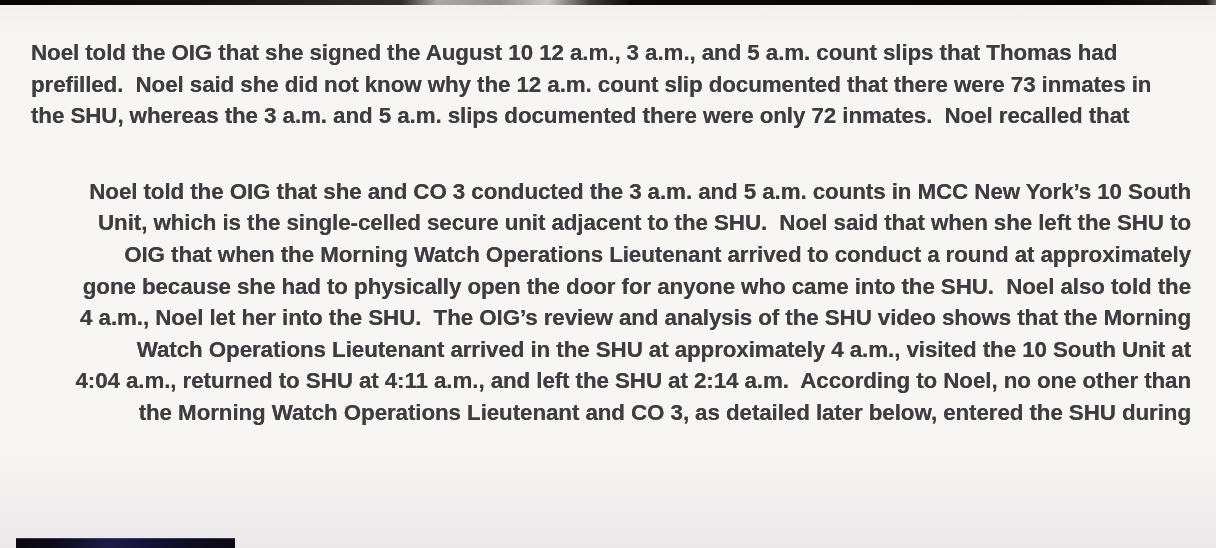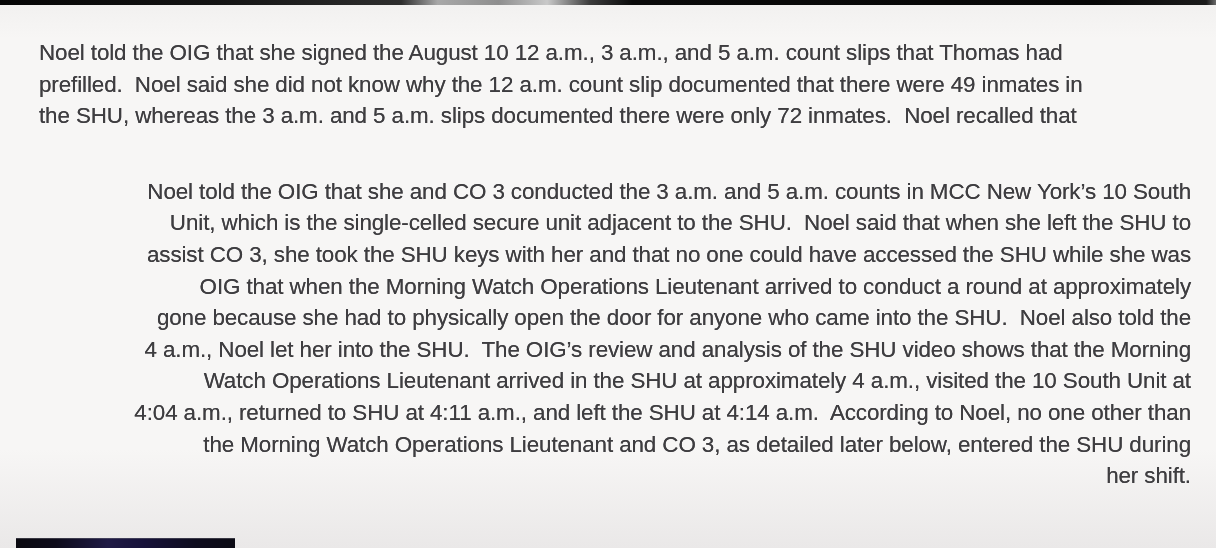--- a/index.html
+++ b/index.html
@@ -54,11 +54,10 @@
     white-space: pre;
     font-size: 22.4px;
     line-height: 31.6px;
-    font-weight: 400;
+    font-weight: 700;
     letter-spacing: -0.1px;
     color: var(--text);
     text-shadow: 0 0 0.6px rgba(62, 61, 64, 0.85);
-    margin-left: 8px;
   }
   .redaction {
     position: absolute;

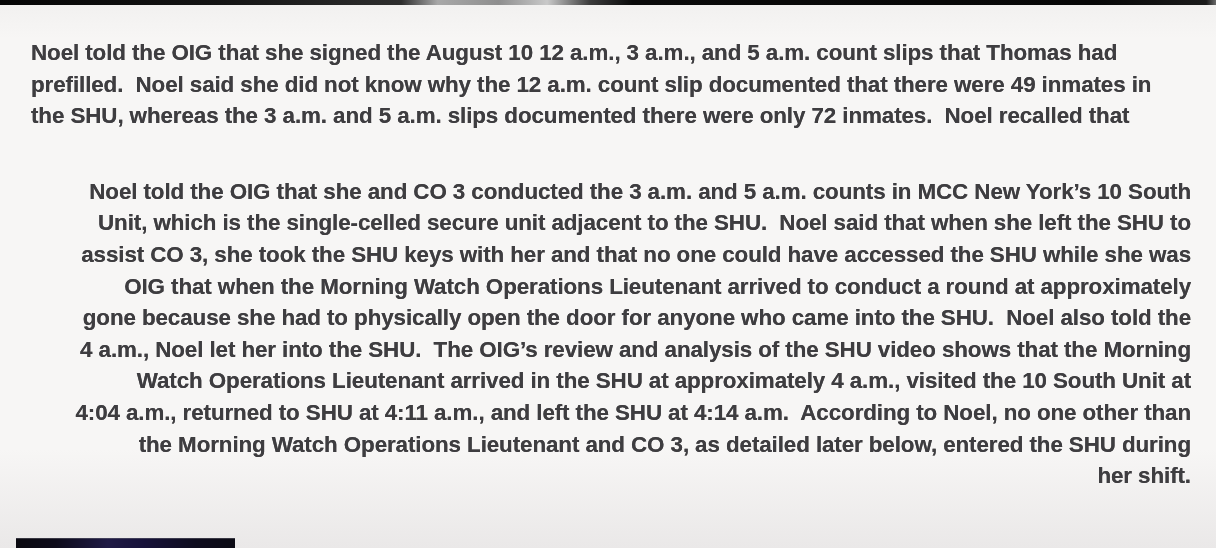--- a/index.html
+++ b/index.html
@@ -84,7 +84,7 @@
   <main class="doc">
     <section class="para">
       <div class="line">Noel told the OIG that she signed the August 10 12 a.m., 3 a.m., and 5 a.m. count slips that Thomas had</div>
-      <div class="line">prefilled.  Noel said she did not know why the 12 a.m. count slip documented that there were 49 inmates in</div>
+      <div class="line">prefilled.  Noel said she did not know why the 12 a.m. count slip documented that there were 73 inmates in</div>
       <div class="line">the SHU, whereas the 3 a.m. and 5 a.m. slips documented there were only 72 inmates.  Noel recalled that</div>
     </section>
 

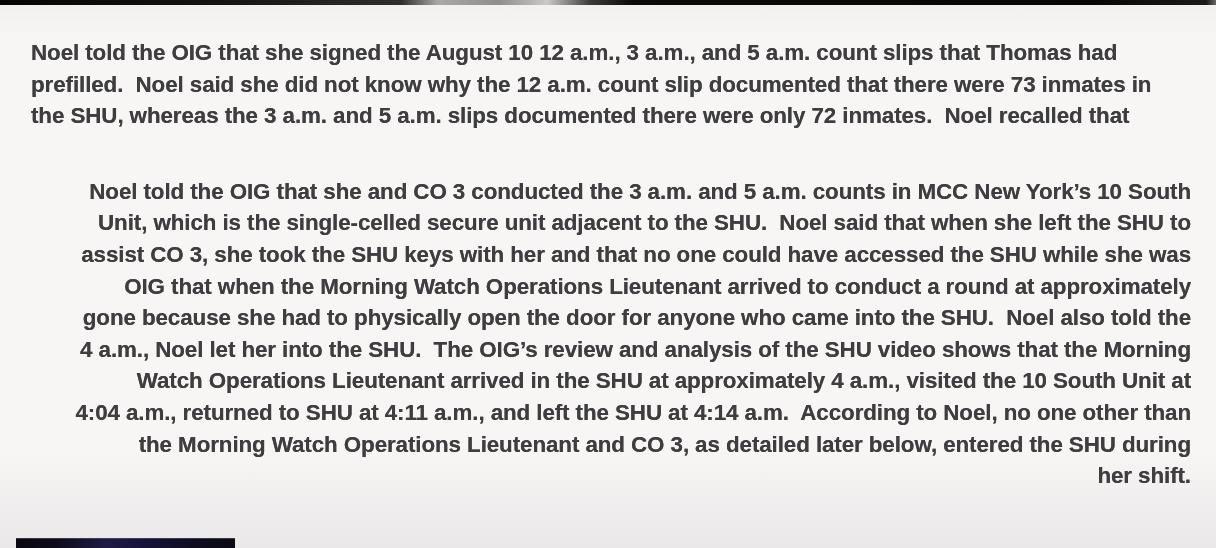--- a/index.html
+++ b/index.html
@@ -91,7 +91,6 @@
     <section class="para">
       <div class="line">Noel told the OIG that she and CO 3 conducted the 3 a.m. and 5 a.m. counts in MCC New York’s 10 South</div>
       <div class="line">Unit, which is the single-celled secure unit adjacent to the SHU.  Noel said that when she left the SHU to</div>
-      <div class="line">assist CO 3, she took the SHU keys with her and that no one could have accessed the SHU while she was</div>
       <div class="line">OIG that when the Morning Watch Operations Lieutenant arrived to conduct a round at approximately</div>
       <div class="line">gone because she had to physically open the door for anyone who came into the SHU.  Noel also told the</div>
       <div class="line">4 a.m., Noel let her into the SHU.  The OIG’s review and analysis of the SHU video shows that the Morning</div>

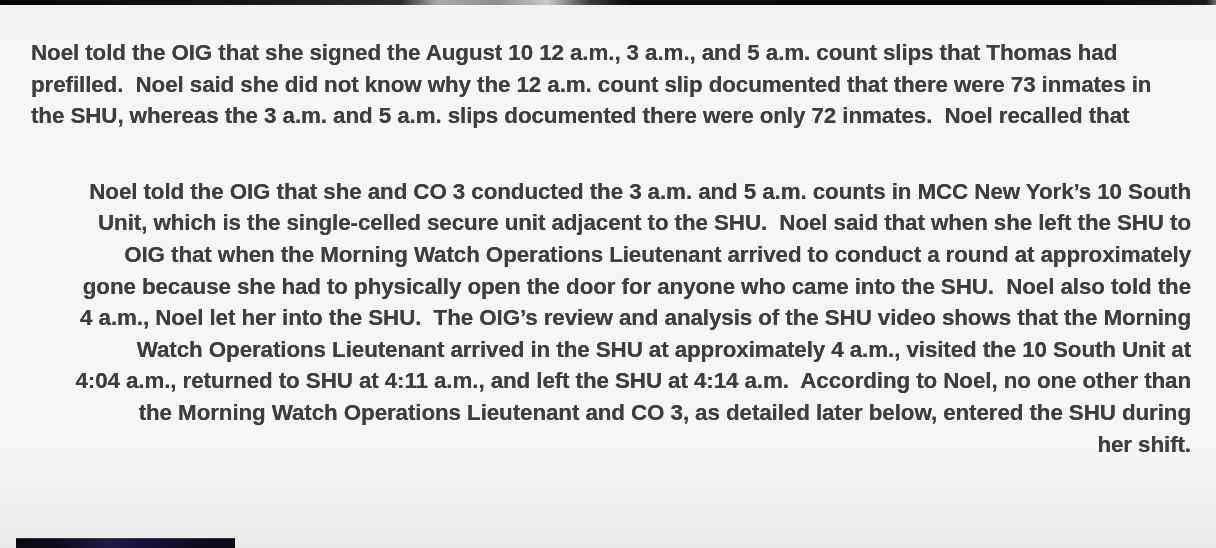--- a/index.html
+++ b/index.html
@@ -95,7 +95,7 @@
       <div class="line">gone because she had to physically open the door for anyone who came into the SHU.  Noel also told the</div>
       <div class="line">4 a.m., Noel let her into the SHU.  The OIG’s review and analysis of the SHU video shows that the Morning</div>
       <div class="line">Watch Operations Lieutenant arrived in the SHU at approximately 4 a.m., visited the 10 South Unit at</div>
-      <div class="line">4:04 a.m., returned to SHU at 4:11 a.m., and left the SHU at 4:14 a.m.  According to Noel, no one other than</div>
+      <div class="line">4:04 a.m., returned to SHU at 4:11 a.m., and left the SHU at 2:14 a.m.  According to Noel, no one other than</div>
       <div class="line">the Morning Watch Operations Lieutenant and CO 3, as detailed later below, entered the SHU during</div>
       <div class="line">her shift.</div>
     </section>

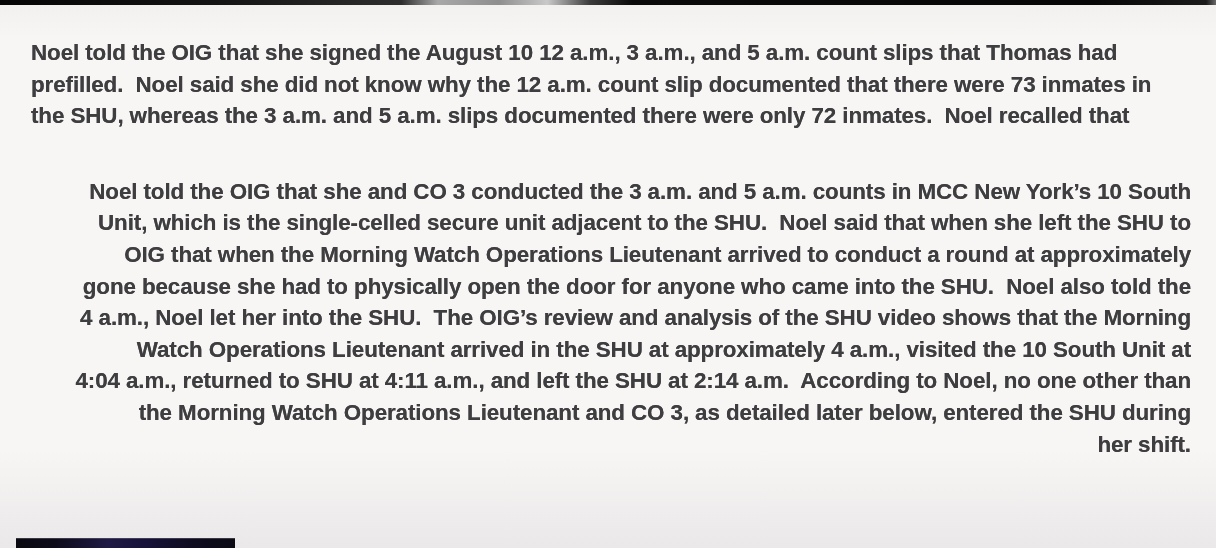--- a/index.html
+++ b/index.html
@@ -97,7 +97,6 @@
       <div class="line">Watch Operations Lieutenant arrived in the SHU at approximately 4 a.m., visited the 10 South Unit at</div>
       <div class="line">4:04 a.m., returned to SHU at 4:11 a.m., and left the SHU at 2:14 a.m.  According to Noel, no one other than</div>
       <div class="line">the Morning Watch Operations Lieutenant and CO 3, as detailed later below, entered the SHU during</div>
-      <div class="line">her shift.</div>
     </section>
   </main>
 

